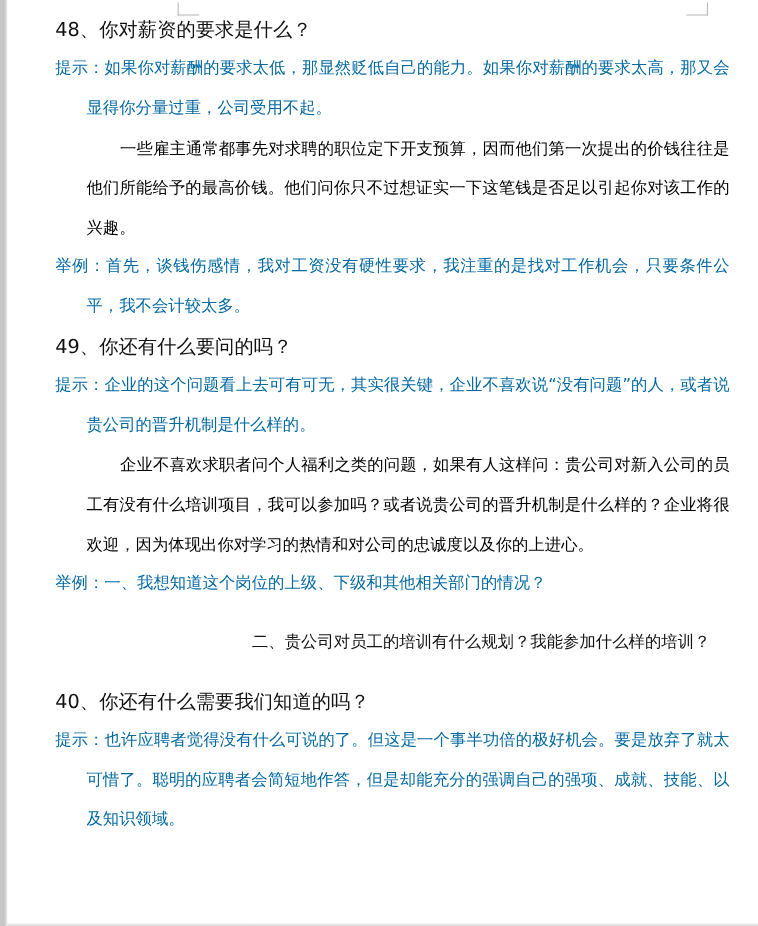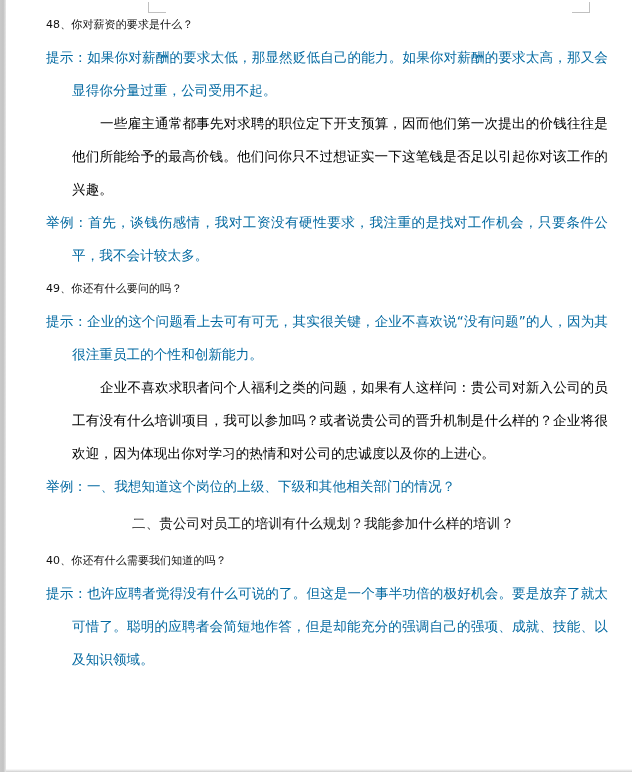--- a/index.html
+++ b/index.html
@@ -41,7 +41,7 @@
   .qa-block{margin:0 0 0 0;}
 
   .question-heading{
-    font-size:11px;
+    font-size:16px;
     line-height:33px;
     color:#101010;
     margin:0;

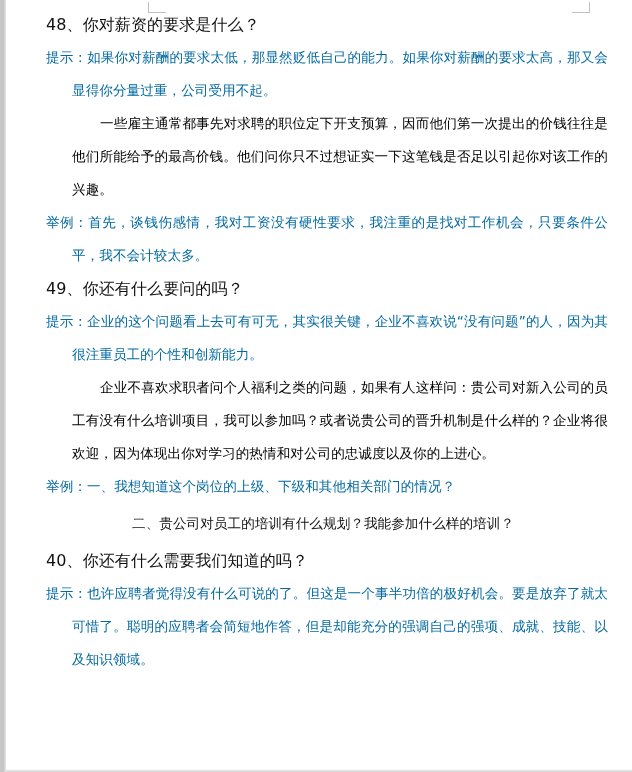--- a/index.html
+++ b/index.html
@@ -116,7 +116,7 @@
     <div class="qa-block">
       <p class="question-heading">49、你还有什么要问的吗？</p>
 
-      <p class="hint-block">提示：企业的这个问题看上去可有可无，其实很关键，企业不喜欢说“没有问题”的人，因为其很注重员工的个性和创新能力。</p>
+      <p class="hint-block">提示：企业的这个问题看上去可有可无，其实很关键，企业不喜欢说“没有问题”的人，或者说贵公司的晋升机制是什么样的。</p>
       <p class="body-para">企业不喜欢求职者问个人福利之类的问题，如果有人这样问：贵公司对新入公司的员工有没有什么培训项目，我可以参加吗？或者说贵公司的晋升机制是什么样的？企业将很欢迎，因为体现出你对学习的热情和对公司的忠诚度以及你的上进心。</p>
 
       <p class="hint-block">举例：一、我想知道这个岗位的上级、下级和其他相关部门的情况？</p>

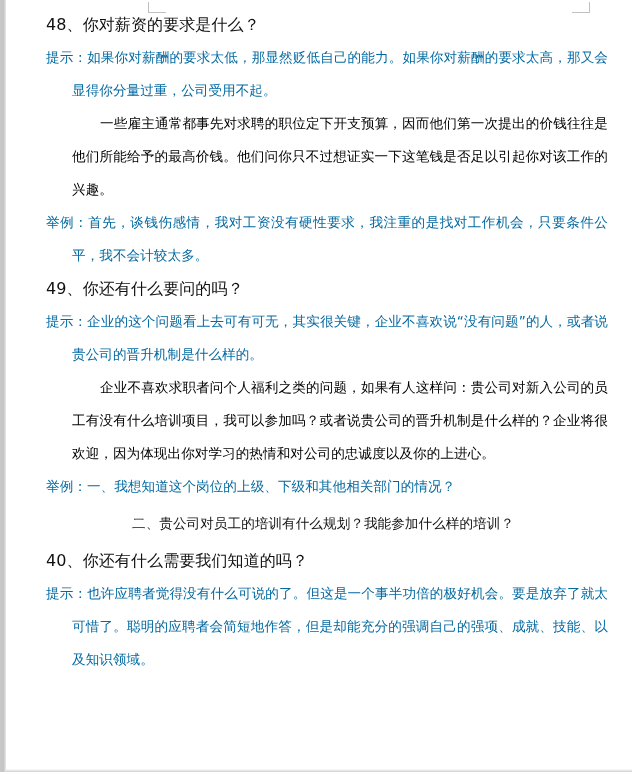--- a/index.html
+++ b/index.html
@@ -77,10 +77,10 @@
     font-size:13.6px;
     line-height:33px;
     color:#121212;
-    margin:4px;
+    margin:16px;
     padding-left:26px;
     text-indent:56px;
-    text-align:left;
+    text-align:right;
     letter-spacing:0.05px;
     white-space:nowrap;
   }

